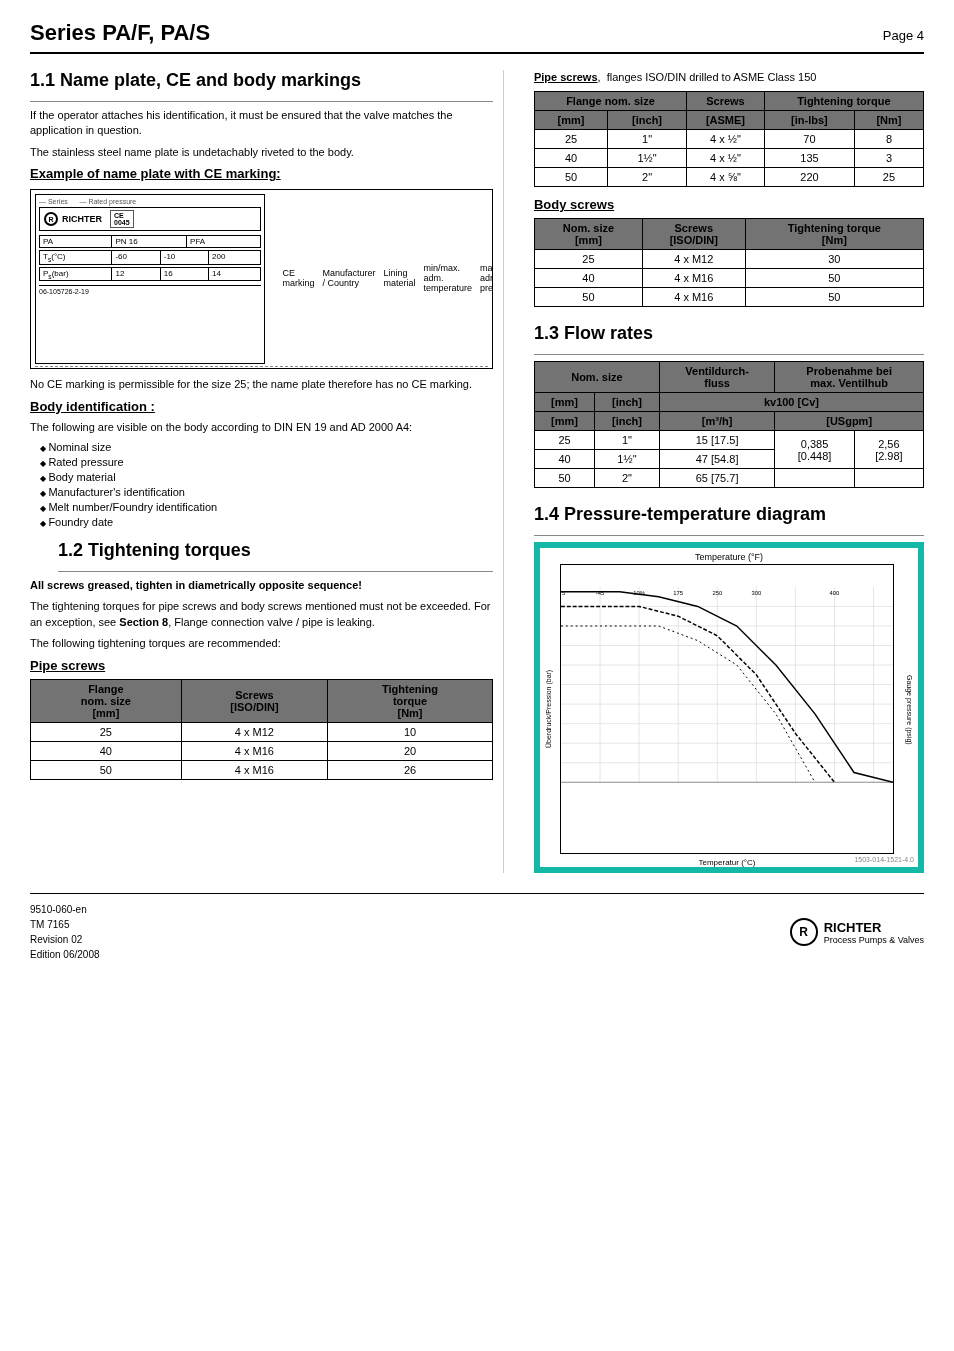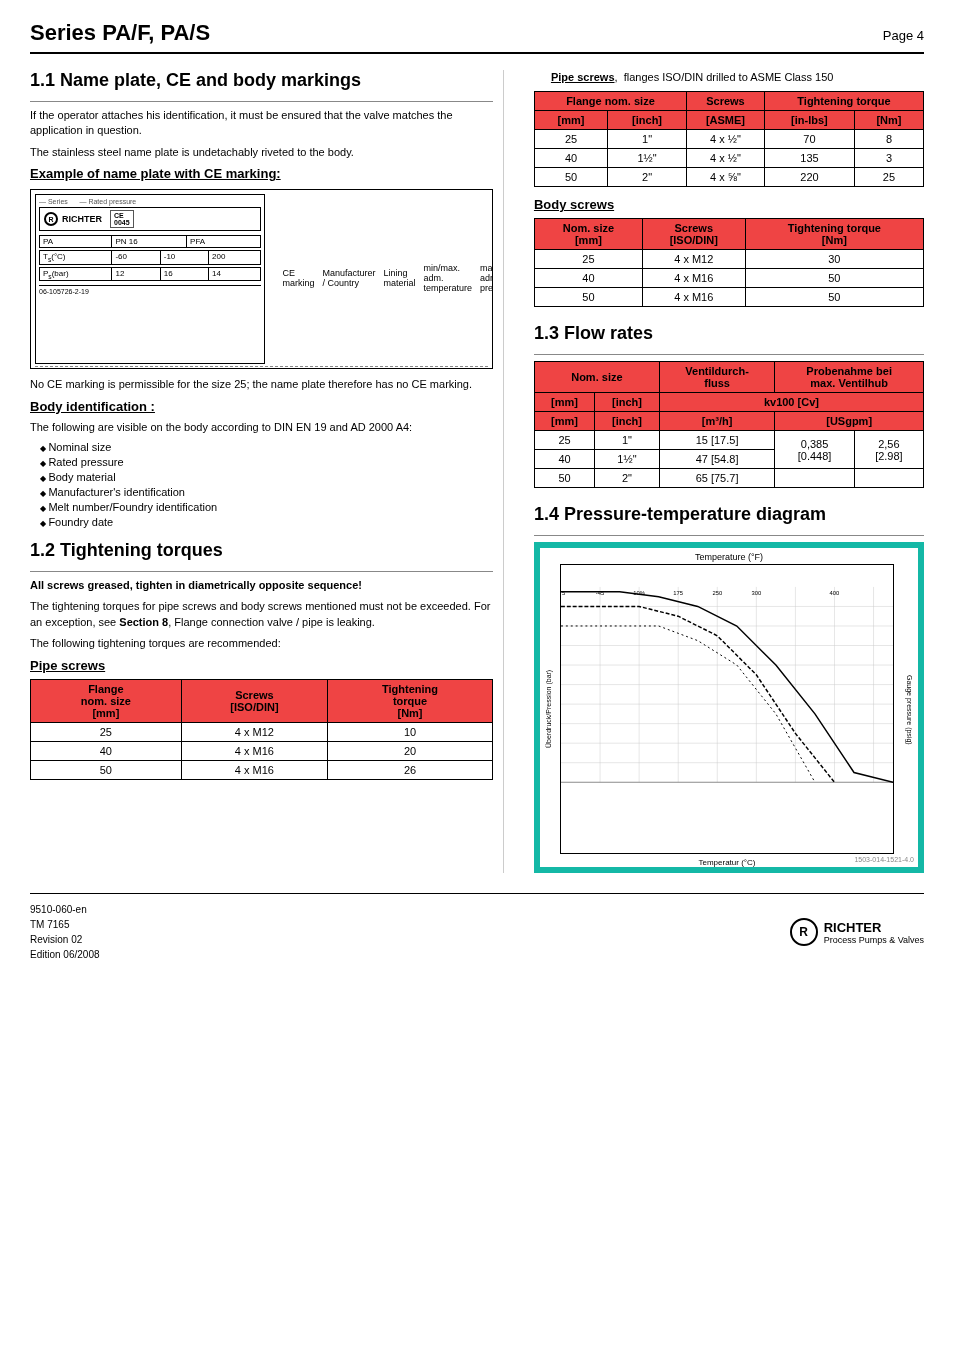--- a/index.html
+++ b/index.html
@@ -292,7 +292,7 @@
 
   <div class="right-col">
 
-    <p style="margin-bottom:6px;margin-left:17px;">
+    <p style="margin-bottom:6px;">
       <span class="underline bold">Pipe screws</span>,&nbsp; flanges ISO/DIN drilled to ASME Class 150
     </p>
 

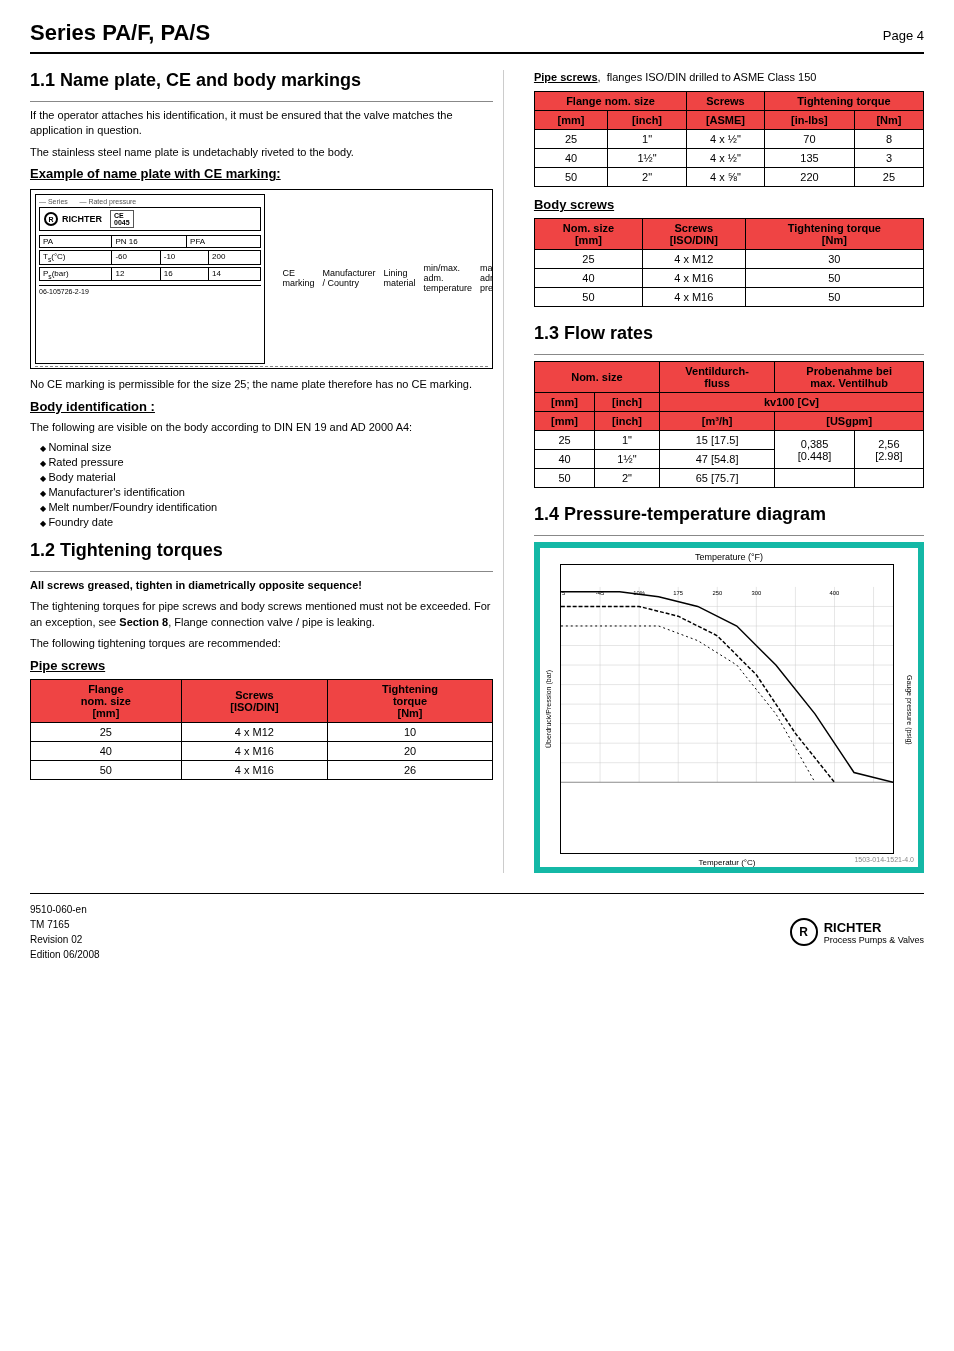--- a/index.html
+++ b/index.html
@@ -96,7 +96,7 @@
       font-size: 11px;
     }
     th {
-      background: #ef4444;
+      background: #737373;
       border: 1px solid #000;
       padding: 3px 6px;
       text-align: center;

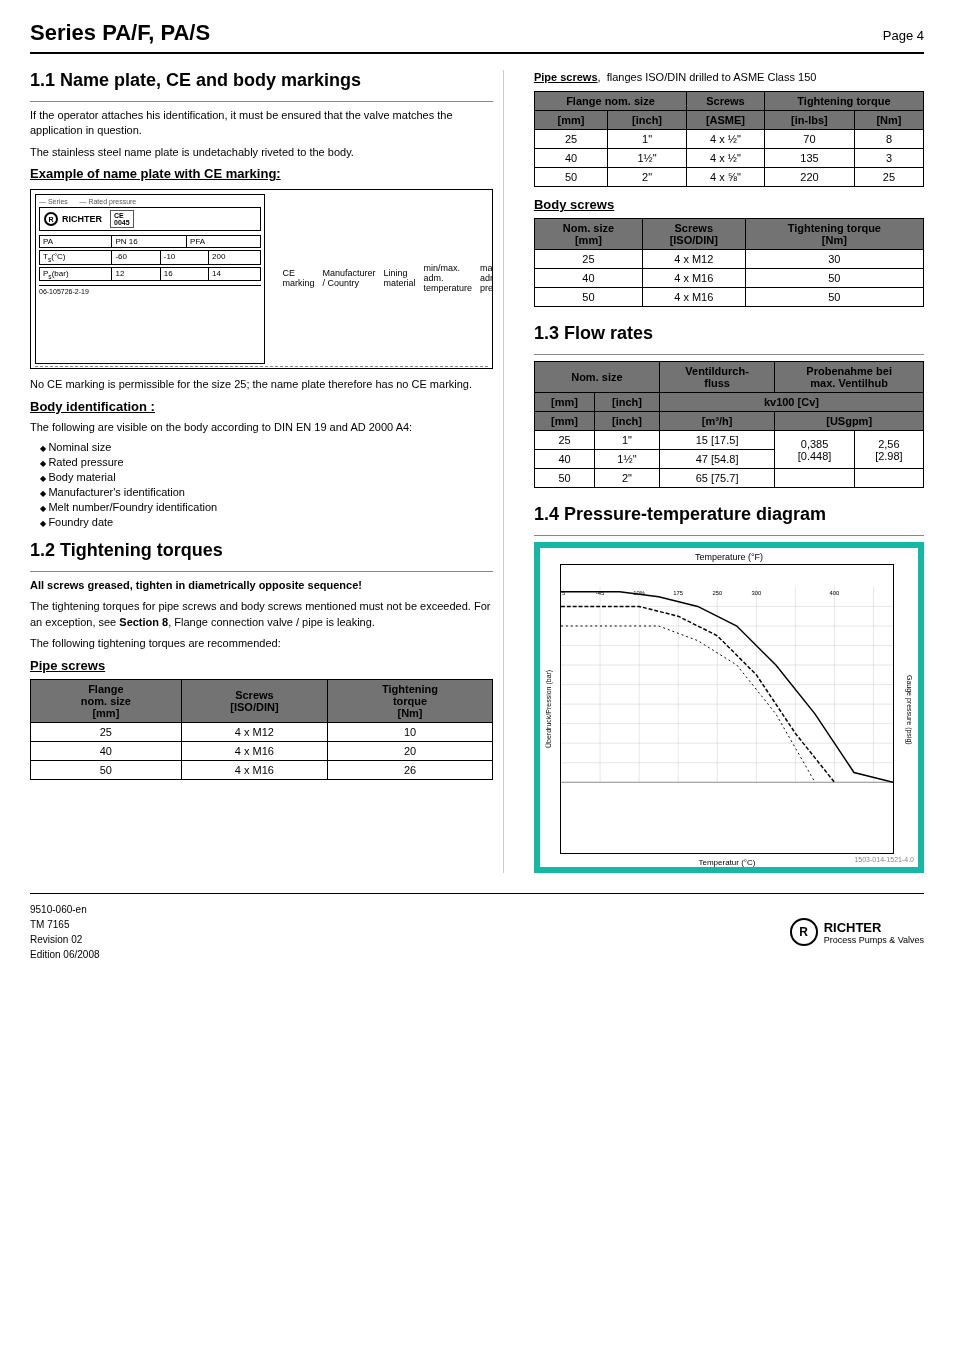--- a/index.html
+++ b/index.html
@@ -252,7 +252,7 @@
       <li>Foundry date</li>
     </ul>
 
-    <div class="section-header" style="margin-top:12px;">
+    <div class="section-header" style="margin-top:12px;margin-left:28px;">
       <div class="section-title">1.2   Tightening torques</div>
     </div>
 

